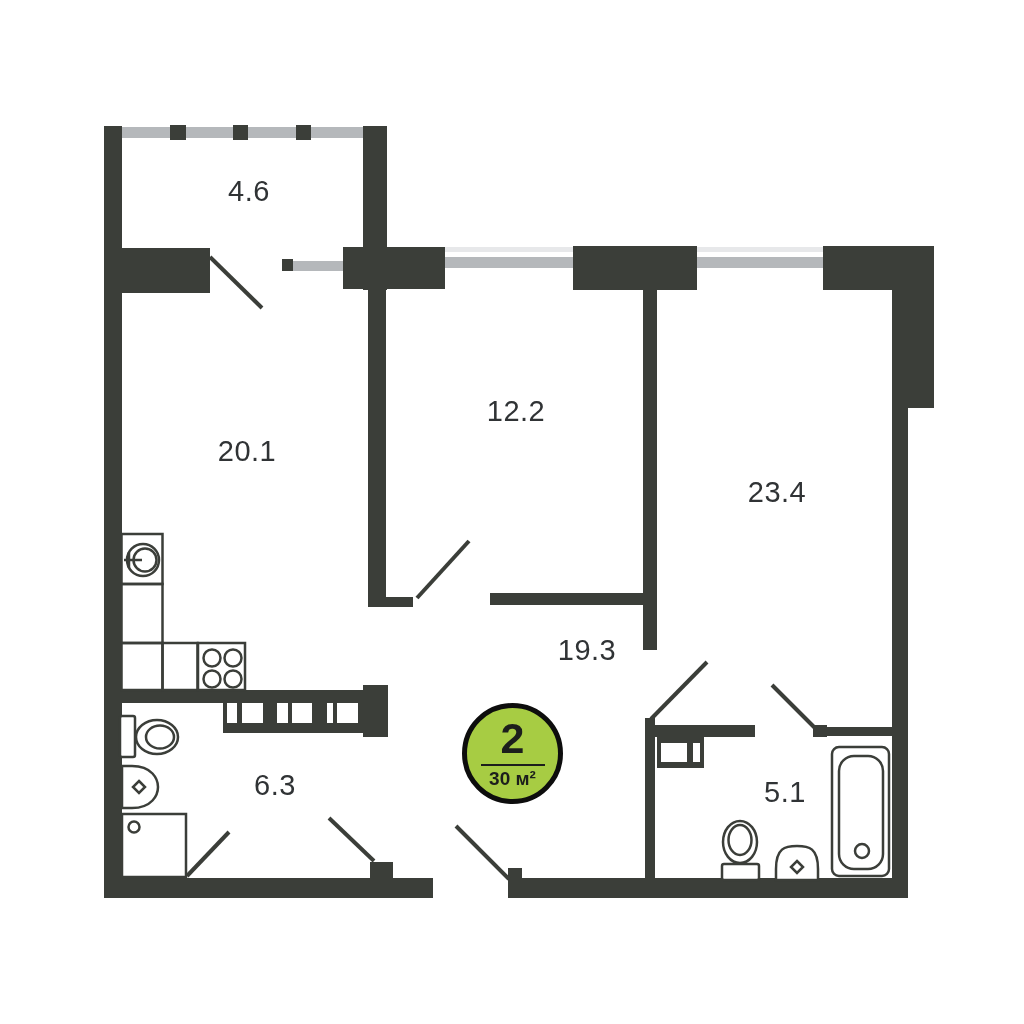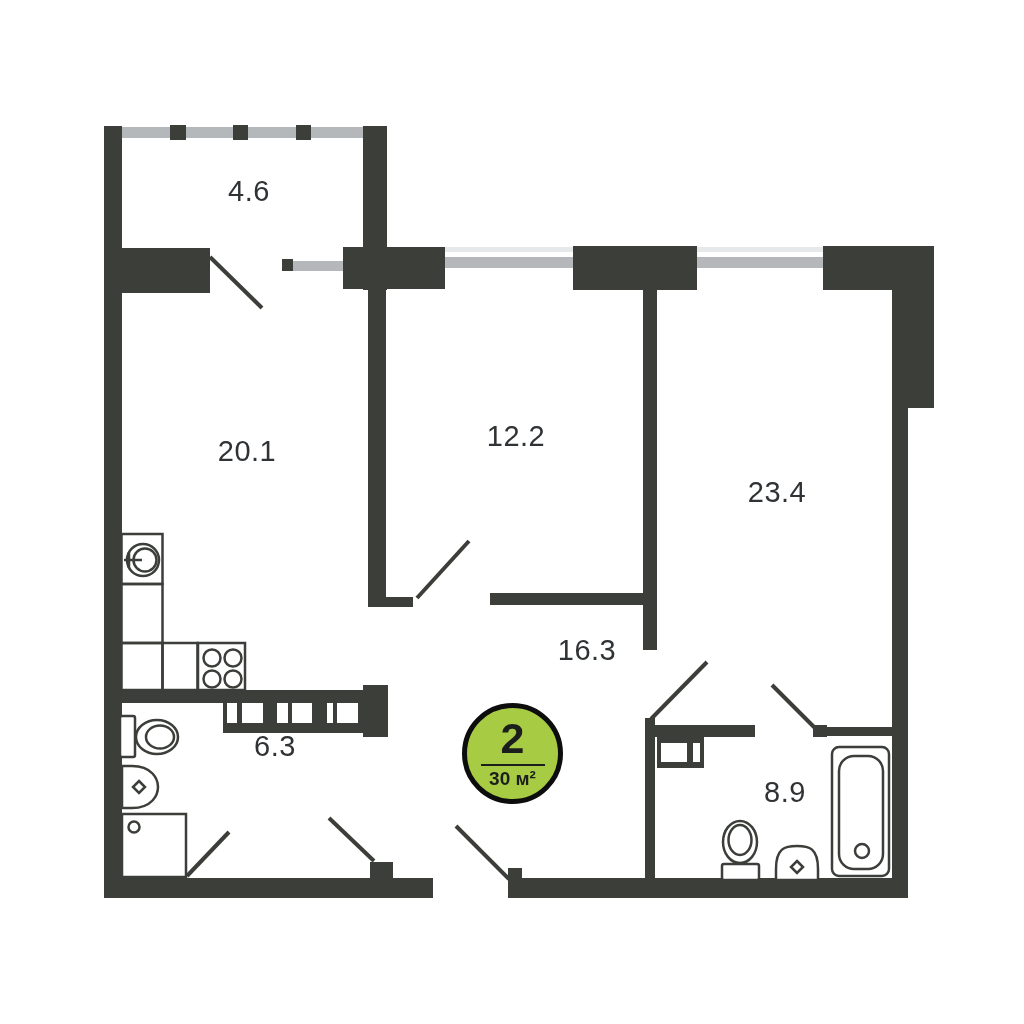--- a/index.html
+++ b/index.html
@@ -155,7 +155,7 @@
 
   <div class="room-label" style="left:249px;top:191px">4.6</div>
   <div class="room-label" style="left:247px;top:451px">20.1</div>
-  <div class="room-label" style="left:516px;top:436px">12.2</div>
+  <div class="room-label" style="left:516px;top:411px">12.2</div>
   <div class="room-label" style="left:777px;top:492px">23.4</div>
   <div class="room-label" style="left:587px;top:650px">16.3</div>
   <div class="room-label" style="left:275px;top:746px">6.3</div>

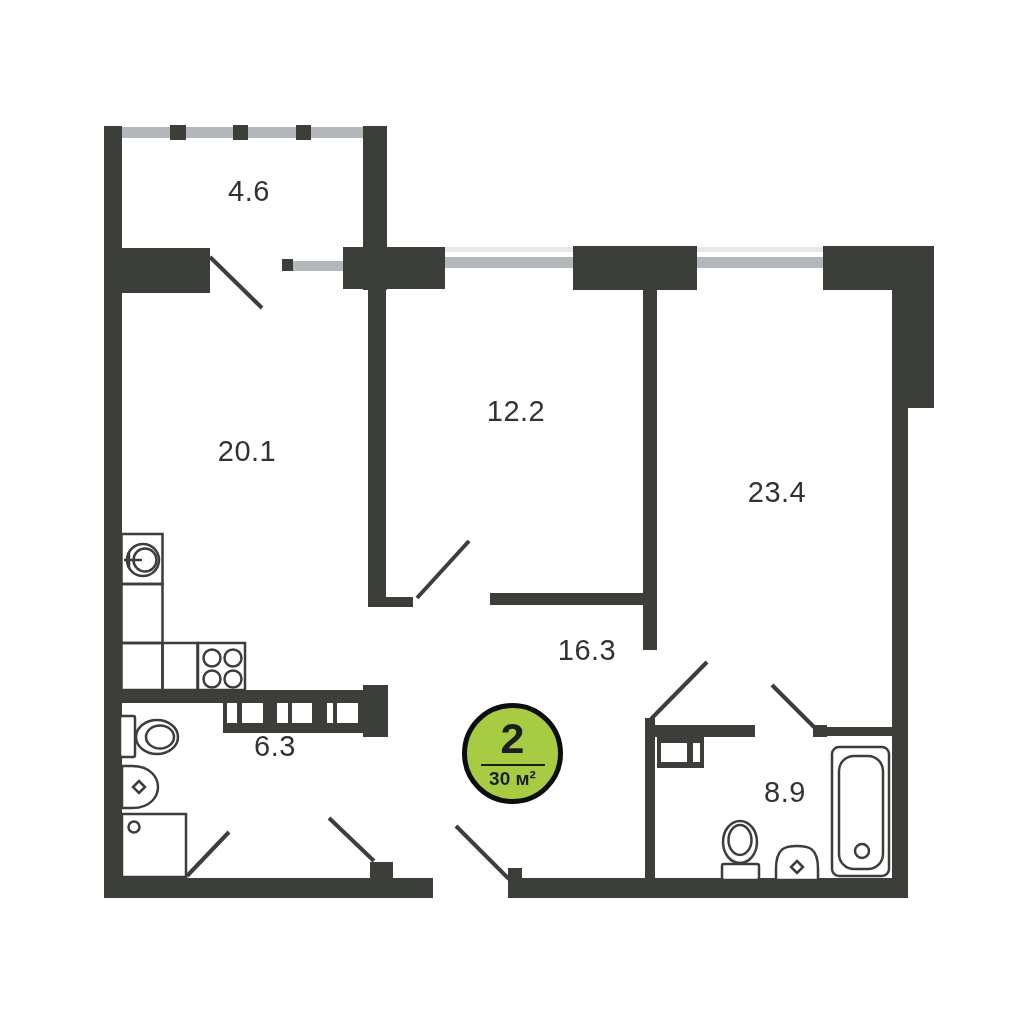--- a/index.html
+++ b/index.html
@@ -157,7 +157,7 @@
   <div class="room-label" style="left:247px;top:451px">20.1</div>
   <div class="room-label" style="left:516px;top:411px">12.2</div>
   <div class="room-label" style="left:777px;top:492px">23.4</div>
-  <div class="room-label" style="left:587px;top:650px">16.3</div>
+  <div class="room-label" style="left:587px;top:650px">19.3</div>
   <div class="room-label" style="left:275px;top:746px">6.3</div>
   <div class="room-label" style="left:785px;top:792px">8.9</div>
 

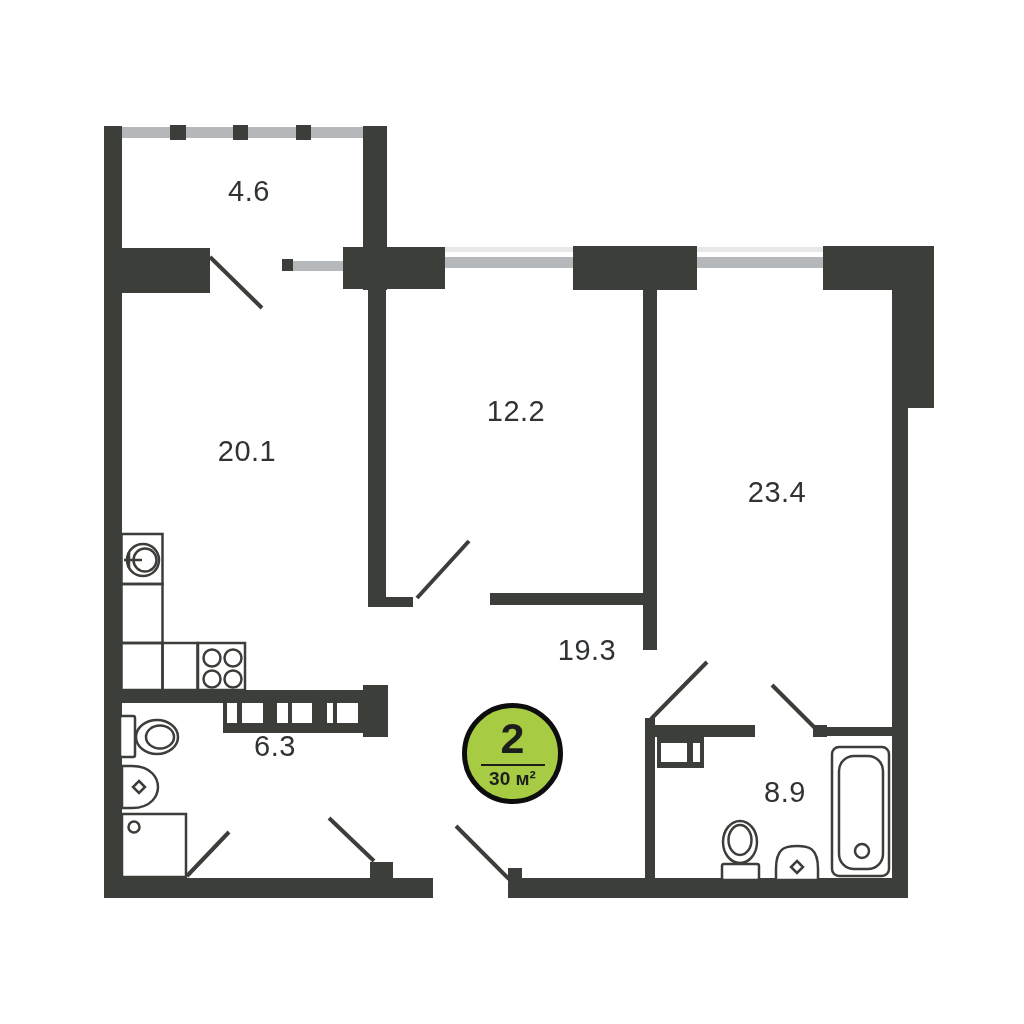--- a/index.html
+++ b/index.html
@@ -158,7 +158,7 @@
   <div class="room-label" style="left:516px;top:411px">12.2</div>
   <div class="room-label" style="left:777px;top:492px">23.4</div>
   <div class="room-label" style="left:587px;top:650px">19.3</div>
-  <div class="room-label" style="left:275px;top:746px">6.3</div>
+  <div class="room-label" style="left:275px;top:785px">6.3</div>
   <div class="room-label" style="left:785px;top:792px">8.9</div>
 
   <div id="badge">

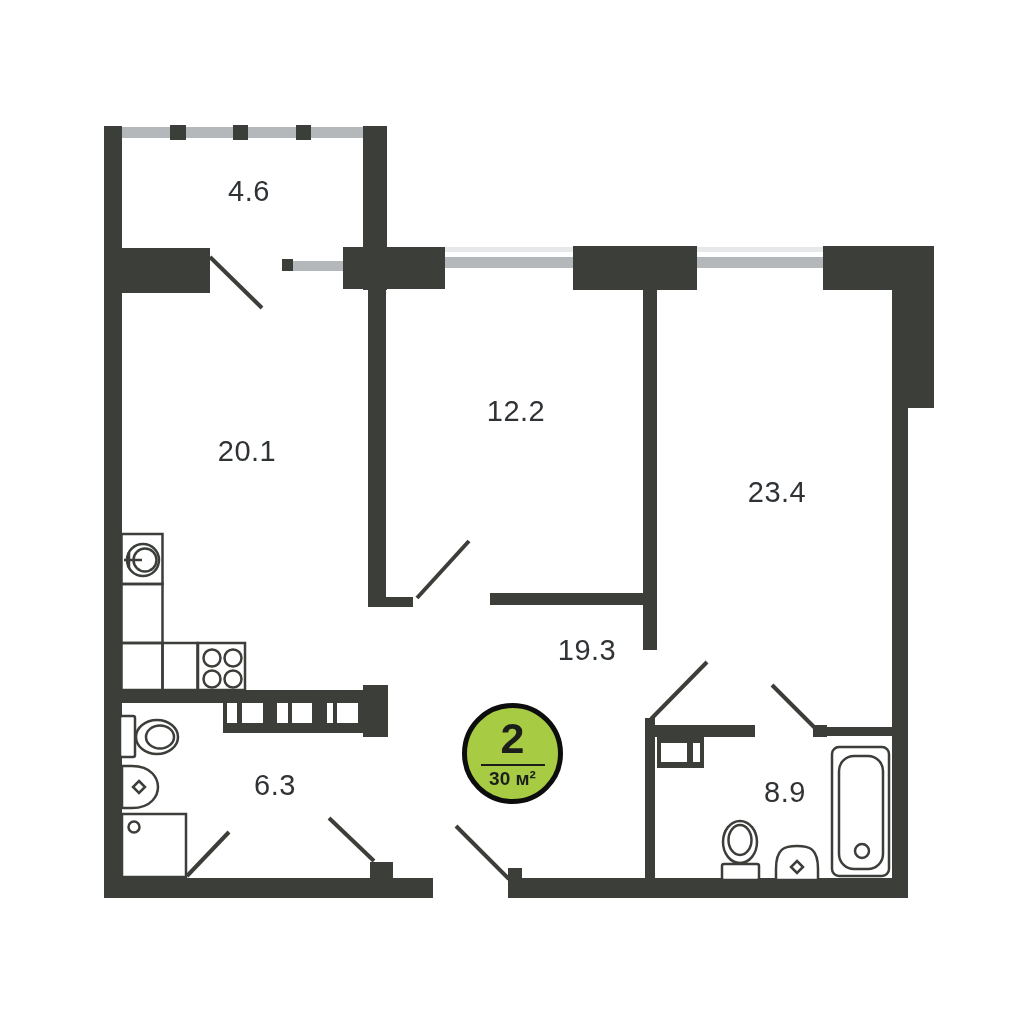--- a/index.html
+++ b/index.html
@@ -159,7 +159,7 @@
   <div class="room-label" style="left:777px;top:492px">23.4</div>
   <div class="room-label" style="left:587px;top:650px">19.3</div>
   <div class="room-label" style="left:275px;top:785px">6.3</div>
-  <div class="room-label" style="left:785px;top:792px">8.9</div>
+  <div class="room-label" style="left:785px;top:792px">5.1</div>
 
   <div id="badge">
     <div class="num">2</div>

